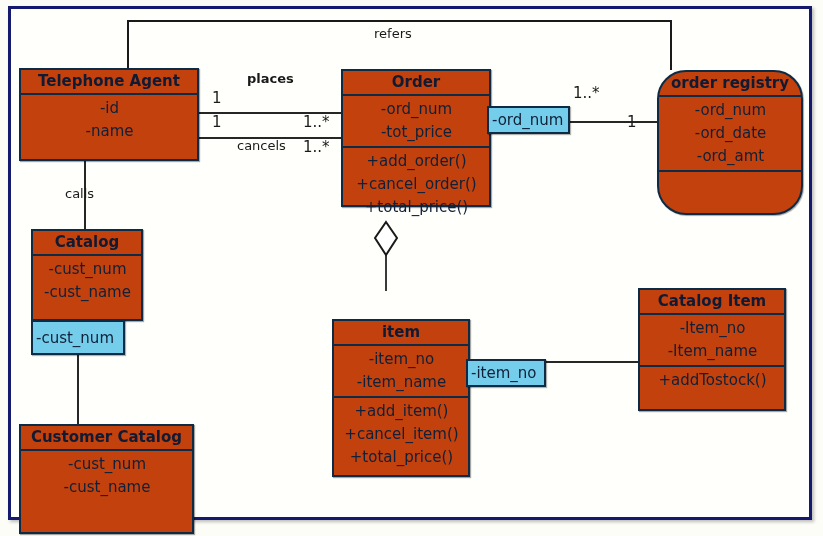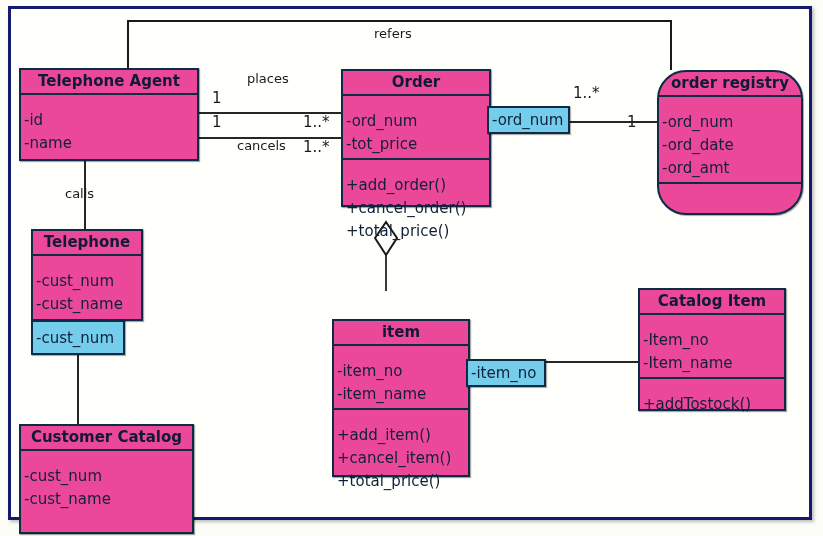--- a/index.html
+++ b/index.html
@@ -41,7 +41,7 @@
   }
   .umlbox {
     position: absolute;
-    background: #ec4899;
+    background: #c2410c;
     border: 2px solid #0d2b45;
     box-sizing: border-box;
     box-shadow: 1px 1px 1px rgba(0,0,0,0.35);

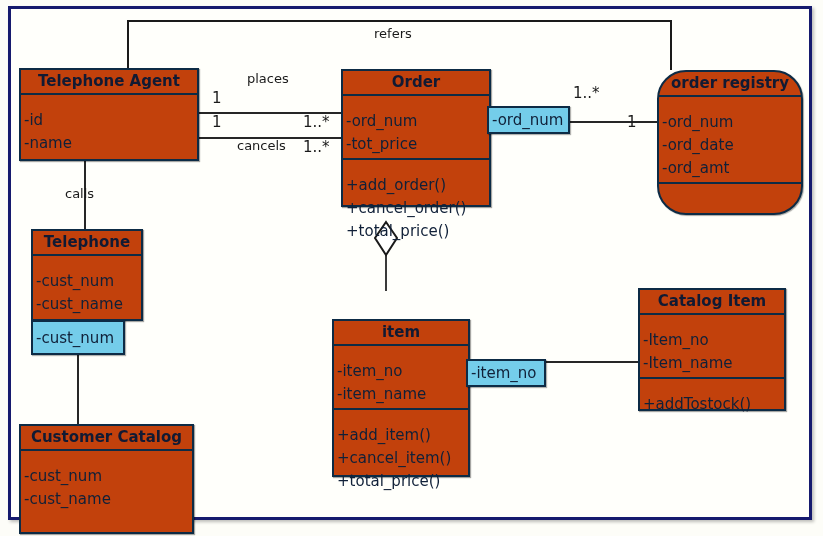--- a/index.html
+++ b/index.html
@@ -198,7 +198,7 @@
   <div class="linkbox" style="left:466px; top:359px; width:80px; height:28px;">-item_no</div>
 
   <div class="edgelabel" style="left:374px; top:26px;">refers</div>
-  <div class="edgelabel" style="left:247px; top:71px;">places</div>
+  <div class="edgelabel" style="left:247px; top:71px;font-weight:bold;">places</div>
   <div class="edgelabel" style="left:237px; top:138px;">cancels</div>
   <div class="edgelabel" style="left:65px; top:186px;">calls</div>
 

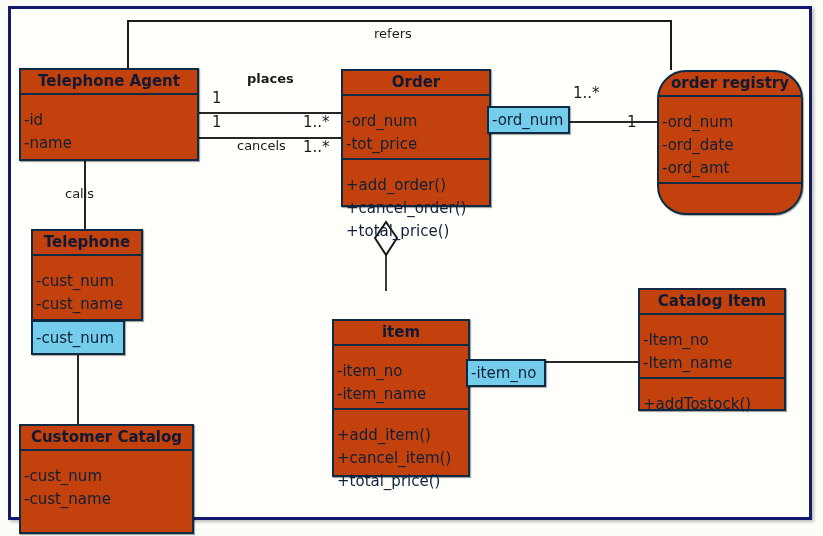--- a/index.html
+++ b/index.html
@@ -57,8 +57,9 @@
     letter-spacing: 0px;
   }
   .umlbox .compartment {
-    padding: 14px 2px 2px 3px;
+    padding: 2px 2px 2px 3px;
     border-bottom: 2px solid #0d2b45;
+    text-align: center;
   }
   .umlbox .compartment.last {
     border-bottom: none;

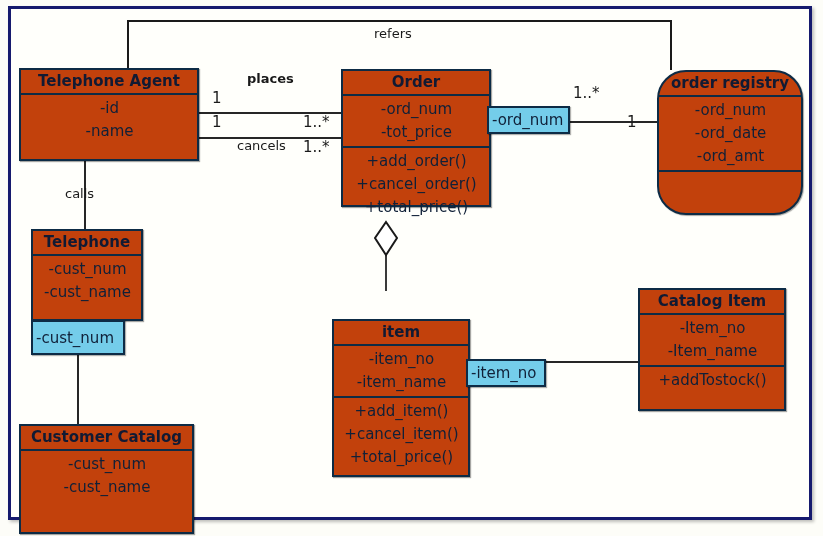--- a/index.html
+++ b/index.html
@@ -153,7 +153,7 @@
   </div>
 
   <div class="umlbox" style="left:31px; top:229px; width:112px; height:92px;">
-    <div class="title">Telephone</div>
+    <div class="title">Catalog</div>
     <div class="compartment last">
       <div class="row">-cust_num</div>
       <div class="row">-cust_name</div>

